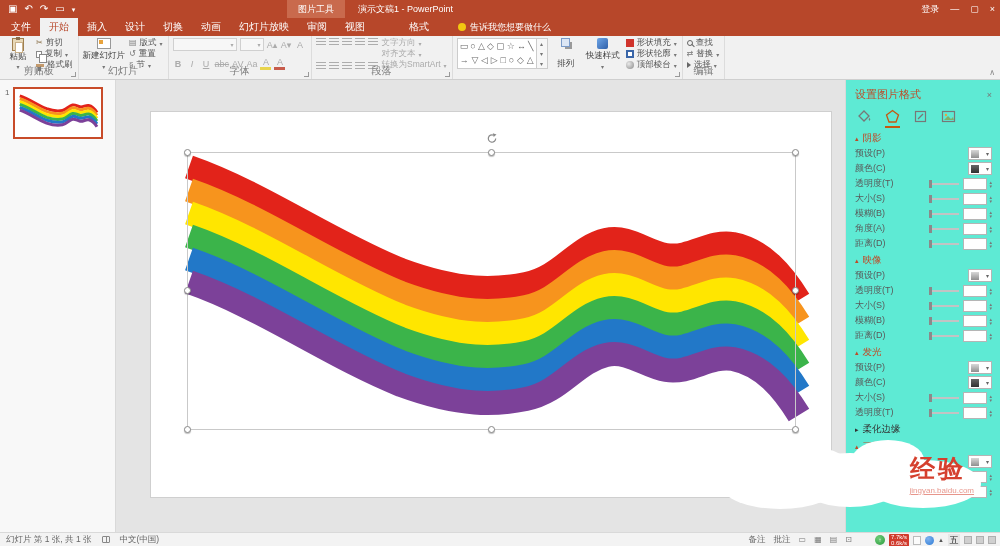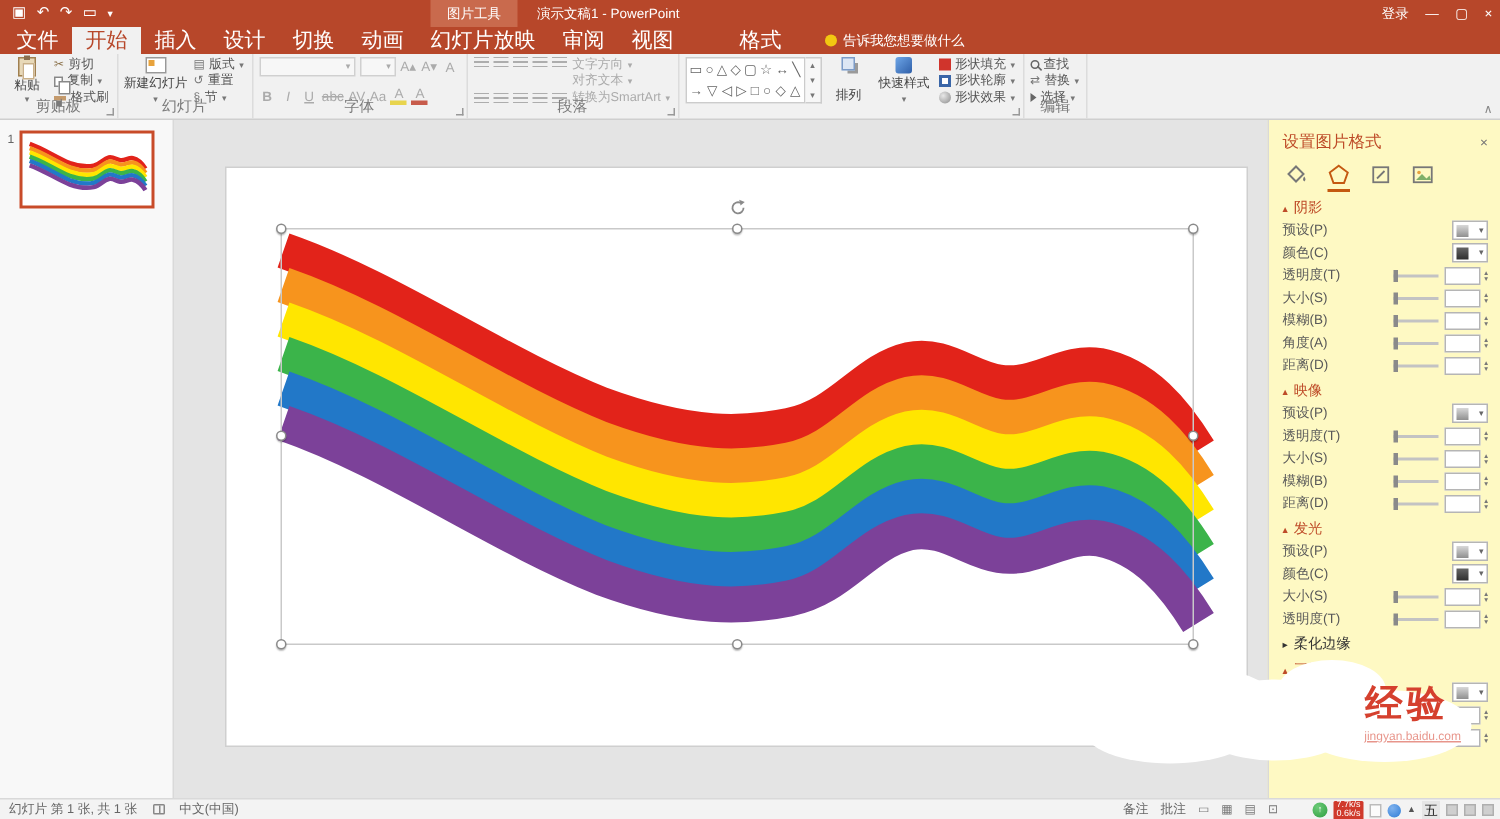--- a/index.html
+++ b/index.html
@@ -20,7 +20,7 @@
   
   .tabbar{height:18px;background:#B7472A;display:flex;align-items:stretch;color:#fff;flex:0 0 18px;padding-left:2px;}
   .tabs-host{display:flex;}
-  .tab{display:flex;align-items:center;padding:0 9px;font-size:14px;white-space:nowrap;text-align:right;}
+  .tab{display:flex;align-items:center;padding:0 9px;font-size:10px;white-space:nowrap;text-align:right;}
   .tab.active{background:#F1F1F1;color:#B7472A;}
   .tab.contextual{margin-left:26px;}
   .tellme{display:flex;align-items:center;gap:4px;margin-left:14px;padding:0 6px;}

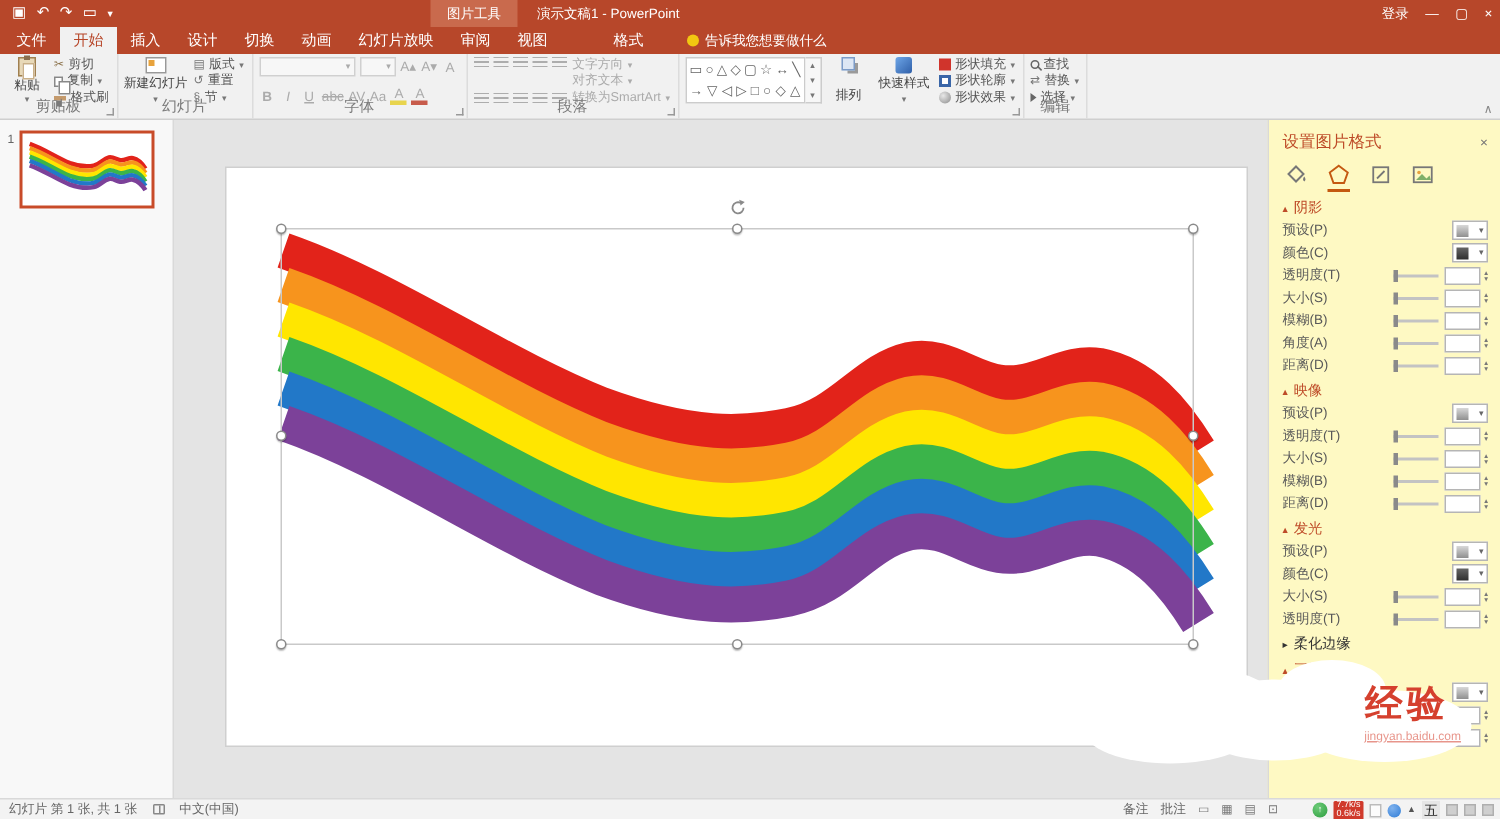--- a/index.html
+++ b/index.html
@@ -348,7 +348,7 @@
           </div>
         <div class="sbtn">
             <span class="effect-sw"></span>
-            <span>形状效果</span>
+            <span>顶部棱台</span>
             <span class="car">▾</span>
           </div>
       </div>

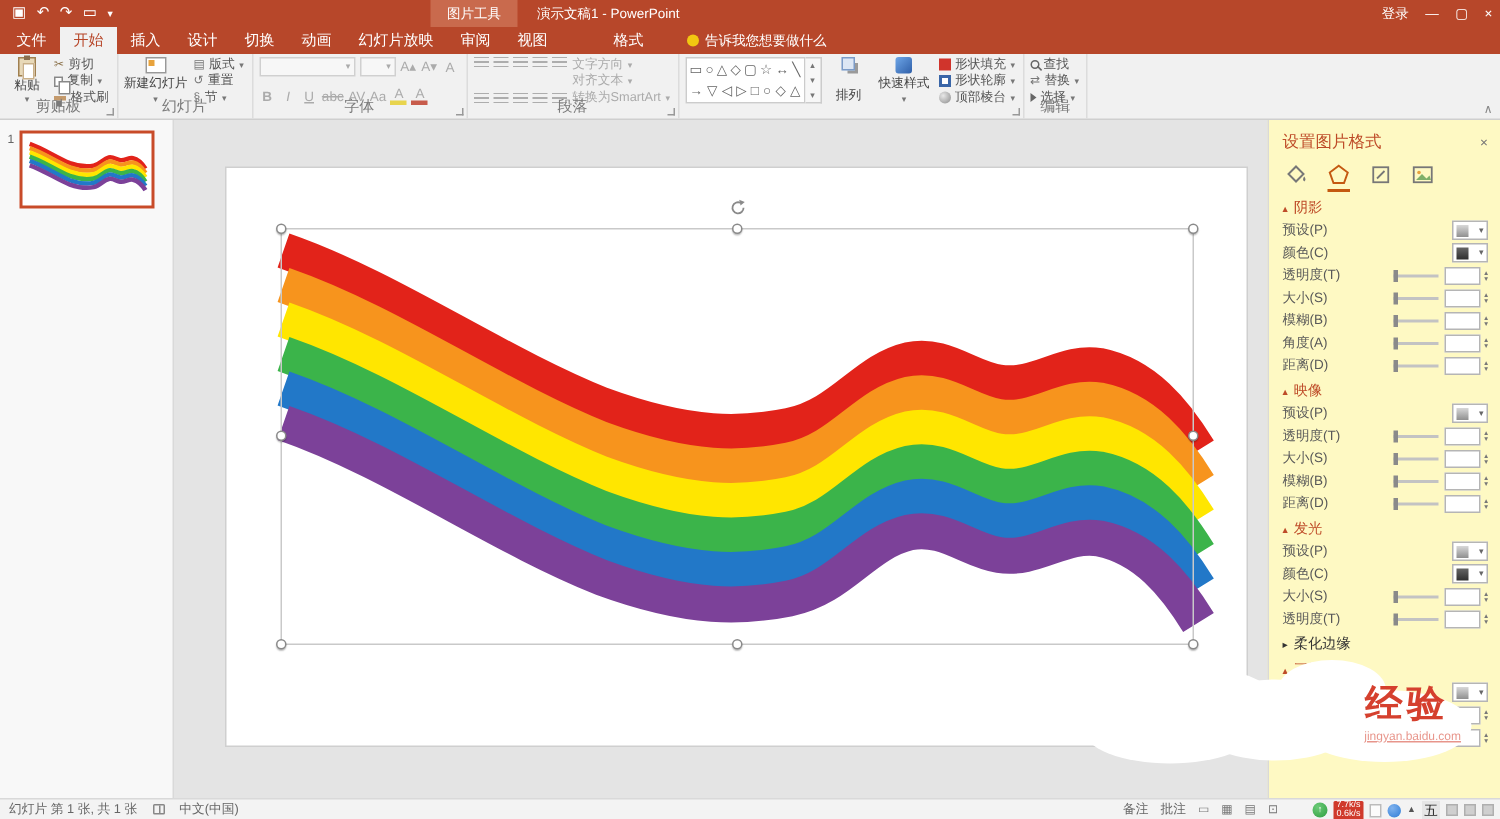--- a/index.html
+++ b/index.html
@@ -92,7 +92,7 @@
   .rotator{position:absolute;top:-21px;left:50%;transform:translateX(-50%);}
 
   
-  .pane{width:155px;background:#fef9c3;border-left:1px solid #D9D9D9;padding:7px 8px 0 9px;position:relative;}
+  .pane{width:155px;background:#5eead4;border-left:1px solid #D9D9D9;padding:7px 8px 0 9px;position:relative;}
   .pane-h{display:flex;justify-content:space-between;align-items:center;color:#BE4B28;font-size:11px;}
   .pane-x{color:#777;font-size:9px;}
   .pane-tabs{display:flex;gap:13px;margin:7px 0 3px 2px;}

